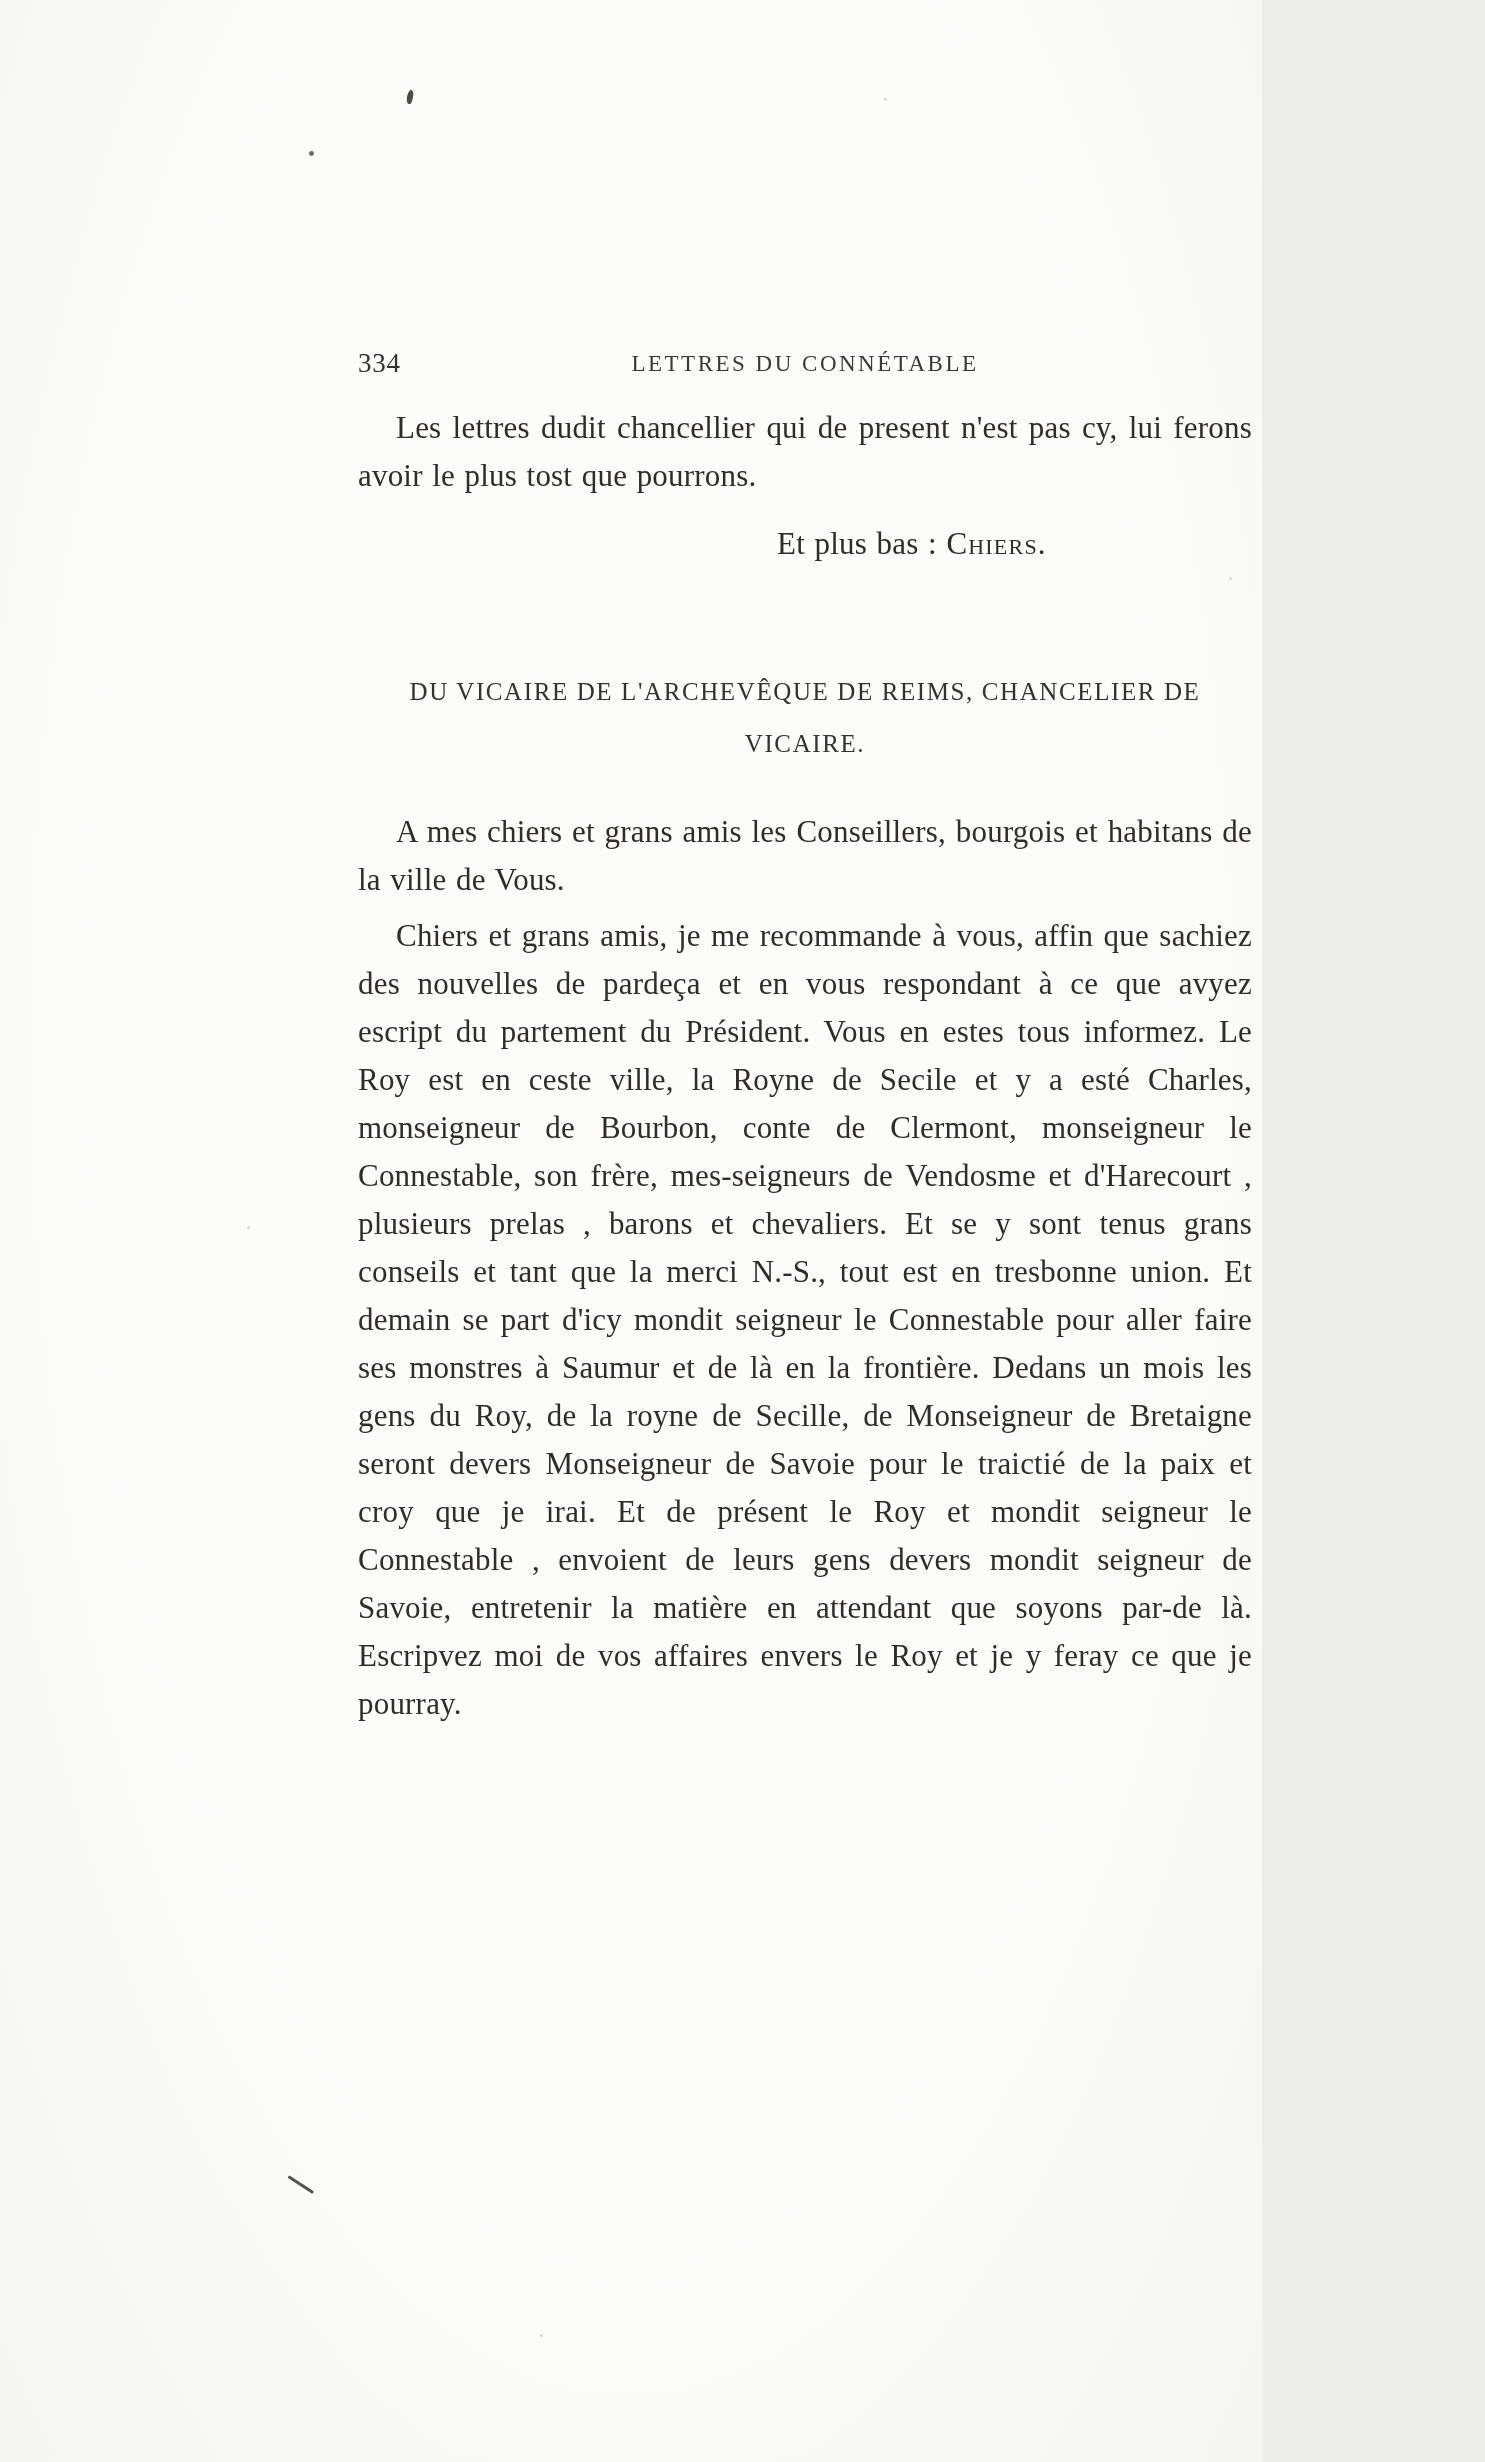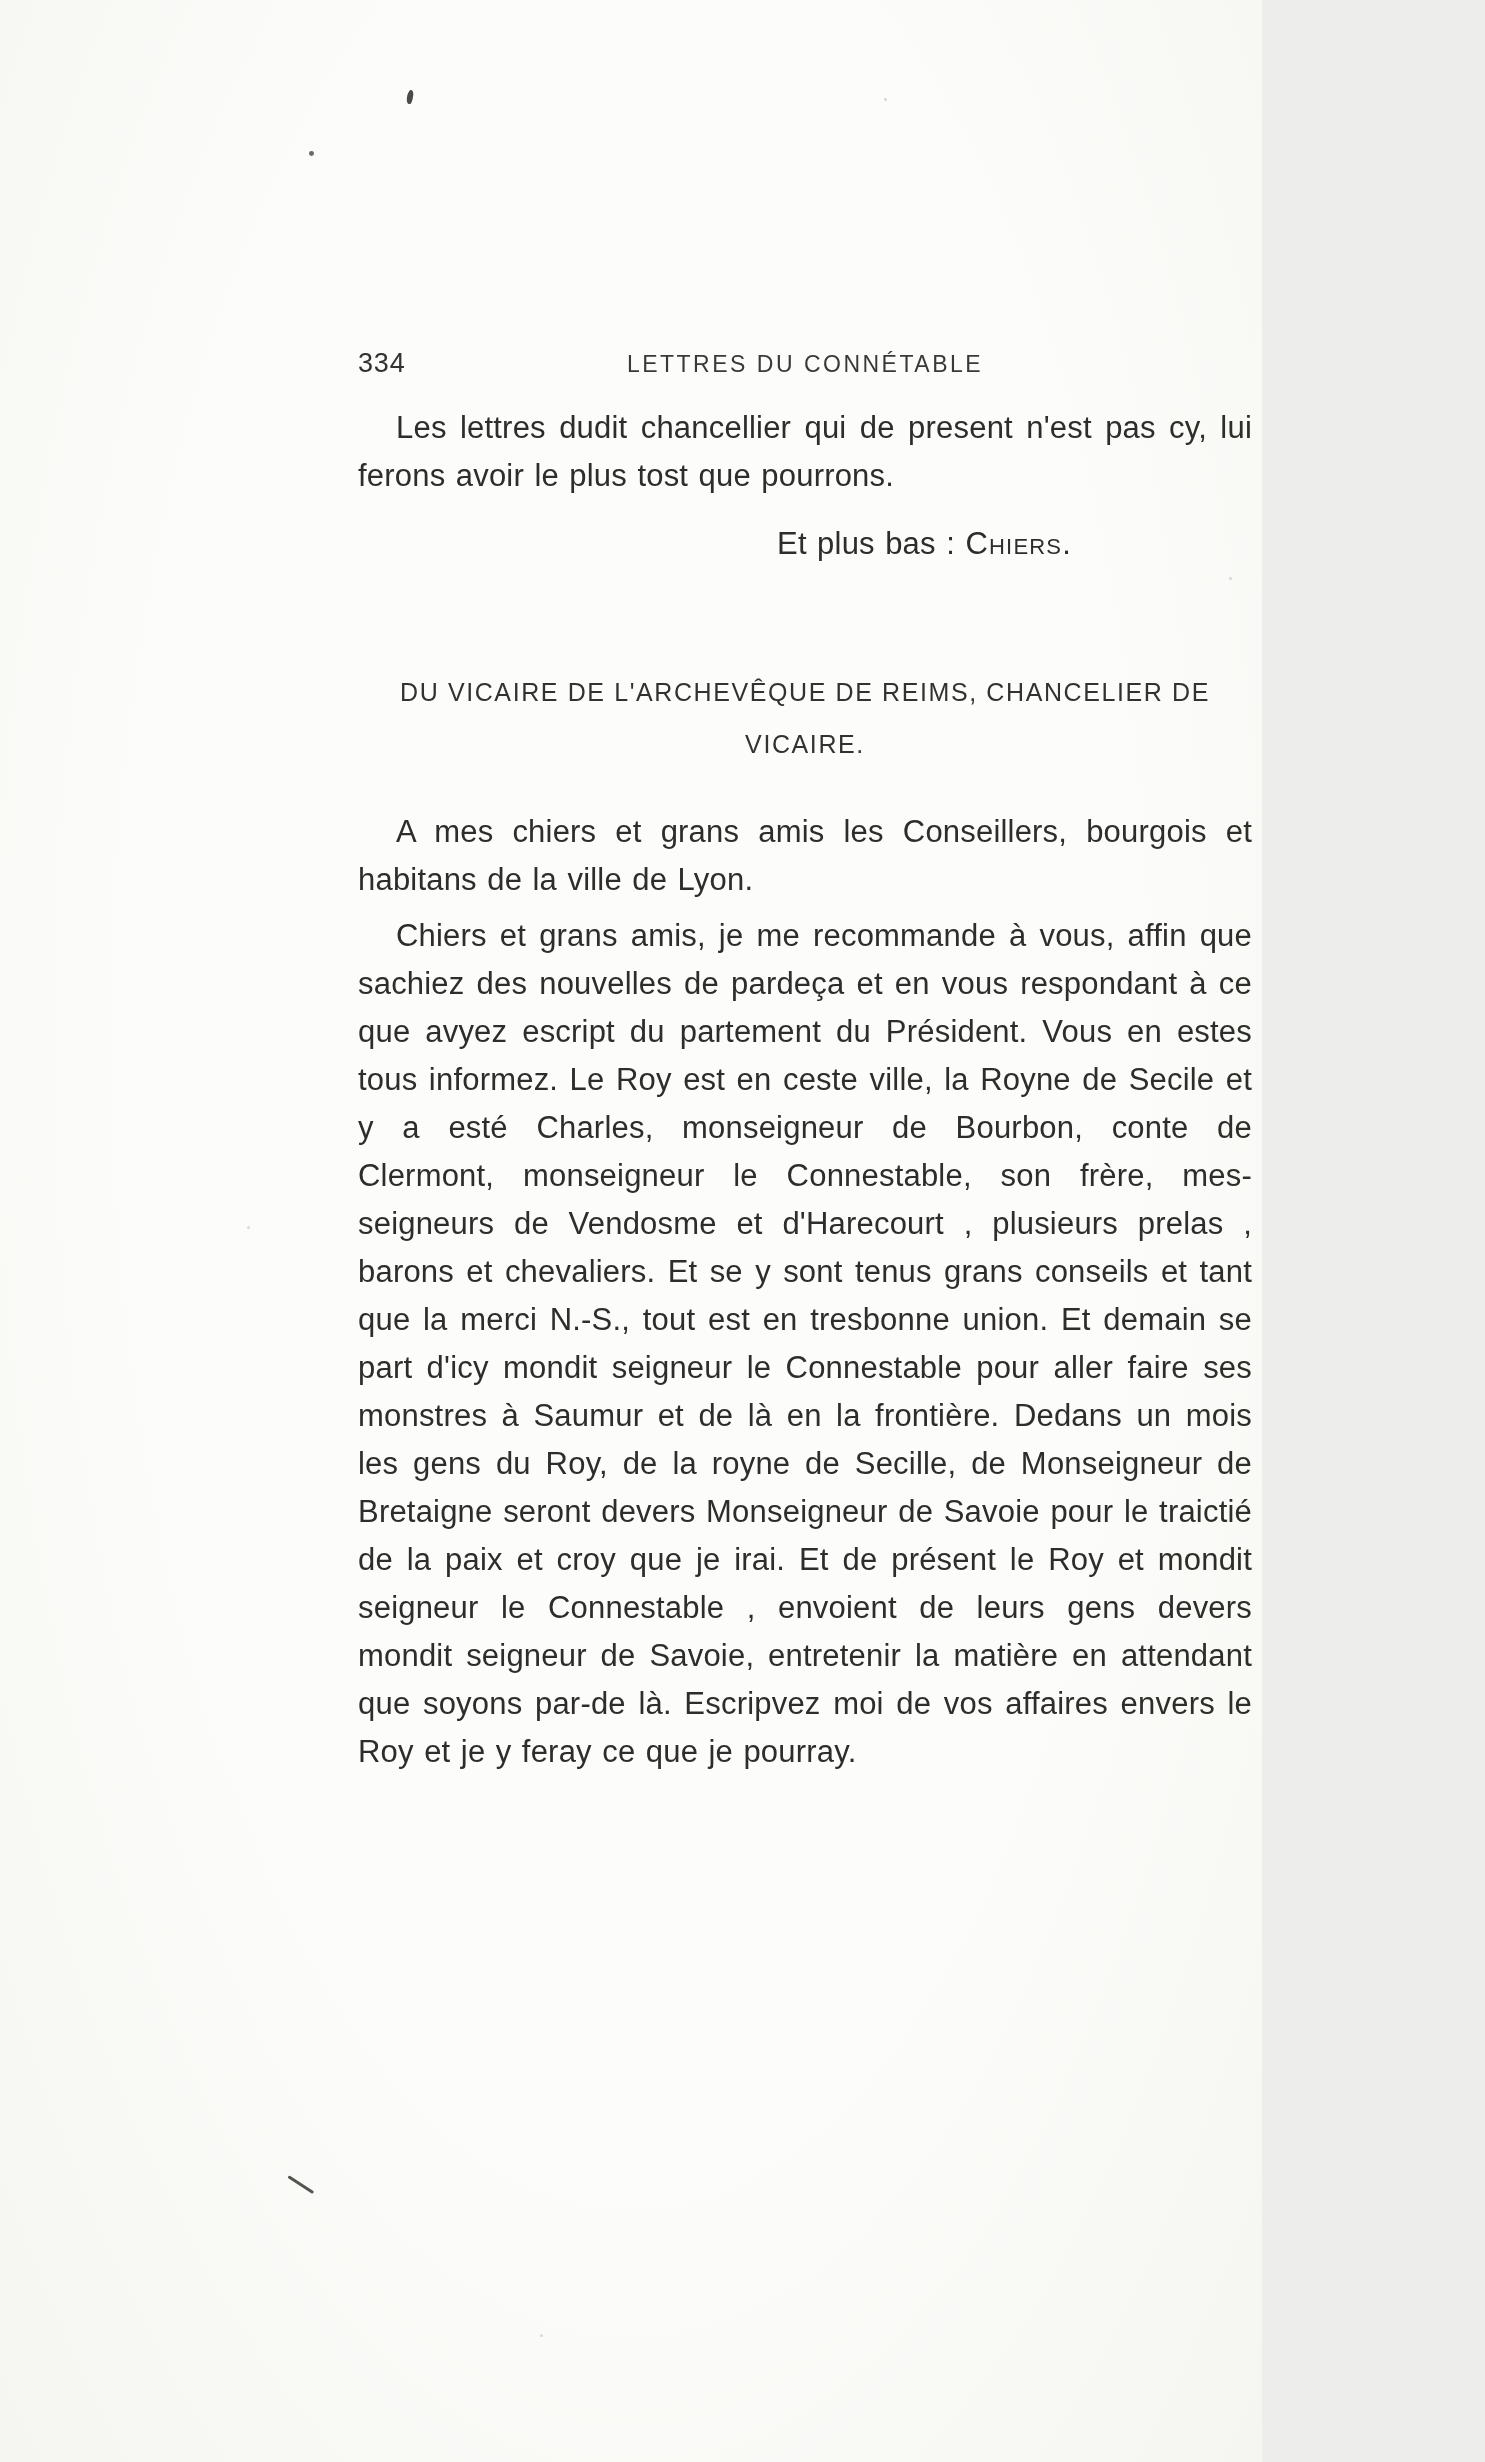--- a/index.html
+++ b/index.html
@@ -18,7 +18,7 @@
     overflow: hidden;
     background: radial-gradient(ellipse at 50% 42%, #fcfcfa 55%, #f5f5f1 100%);
     color: #2f2d2a;
-    font-family: Liberation Sans, sans-serif;
+    font-family: Liberation Serif, serif;
     -webkit-font-smoothing: antialiased;
   }
   .content {

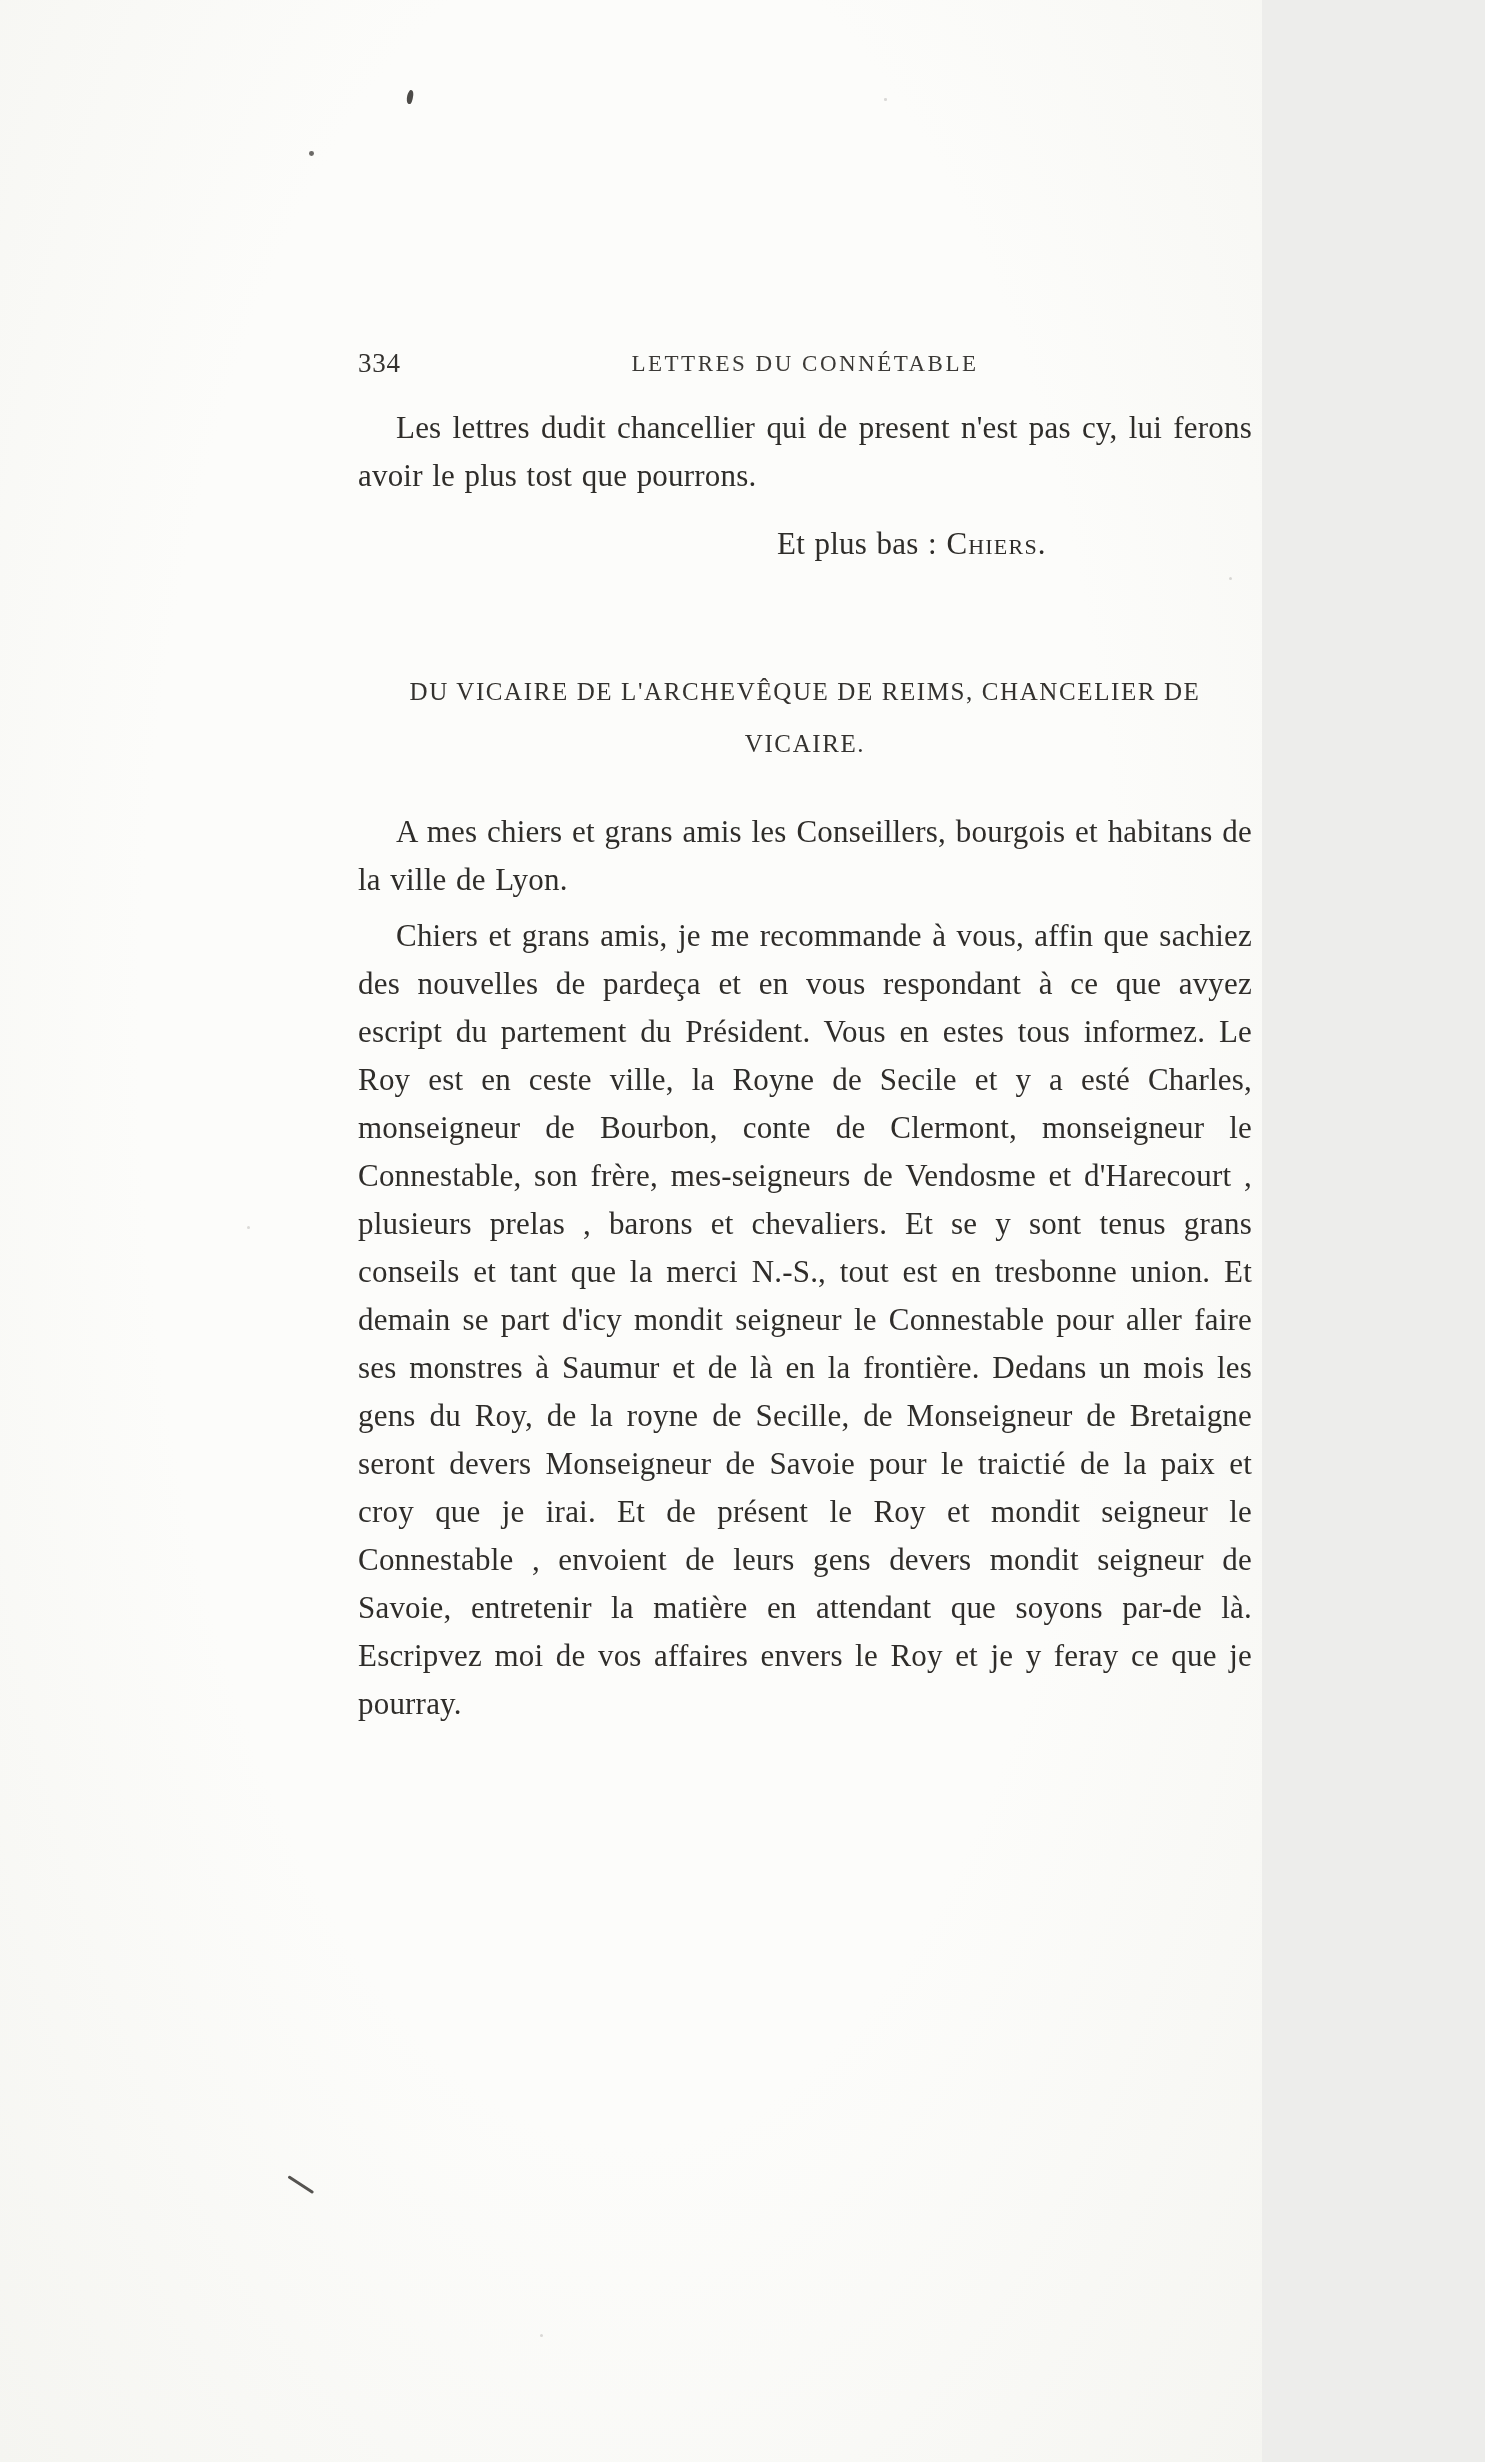--- a/index.html
+++ b/index.html
@@ -153,7 +153,7 @@
           <span>VICAIRE.</span>
         </h2>
 
-      <p class="indent salutation">A mes chiers et grans amis les Conseillers, bourgois et habitans de la ville de Lyon.</p>
+      <p class="indent salutation">A mes chiers et grans amis les Conseillers, bourgois et habitans de la ville de Vous.</p>
 
       <p class="indent letter-body">Chiers et grans amis, je me recommande à vous, affin que sachiez des nouvelles de pardeça et en vous respondant à ce que avyez escript du partement du Président. Vous en estes tous informez. Le Roy est en ceste ville, la Royne de Secile et y a esté Charles, monseigneur de Bourbon, conte de Clermont, monseigneur le Connestable, son frère, mes-seigneurs de Vendosme et d'Harecourt , plusieurs prelas , barons et chevaliers. Et se y sont tenus grans conseils et tant que la merci N.-S., tout est en tresbonne union. Et demain se part d'icy mondit seigneur le Connestable pour aller faire ses monstres à Saumur et de là en la frontière. Dedans un mois les gens du Roy, de la royne de Secille, de Monseigneur de Bretaigne seront devers Monseigneur de Savoie pour le traictié de la paix et croy que je irai. Et de présent le Roy et mondit seigneur le Connestable , envoient de leurs gens devers mondit seigneur de Savoie, entretenir la matière en attendant que soyons par-de là. Escripvez moi de vos affaires envers le Roy et je y feray ce que je pourray.</p>
     </section>

